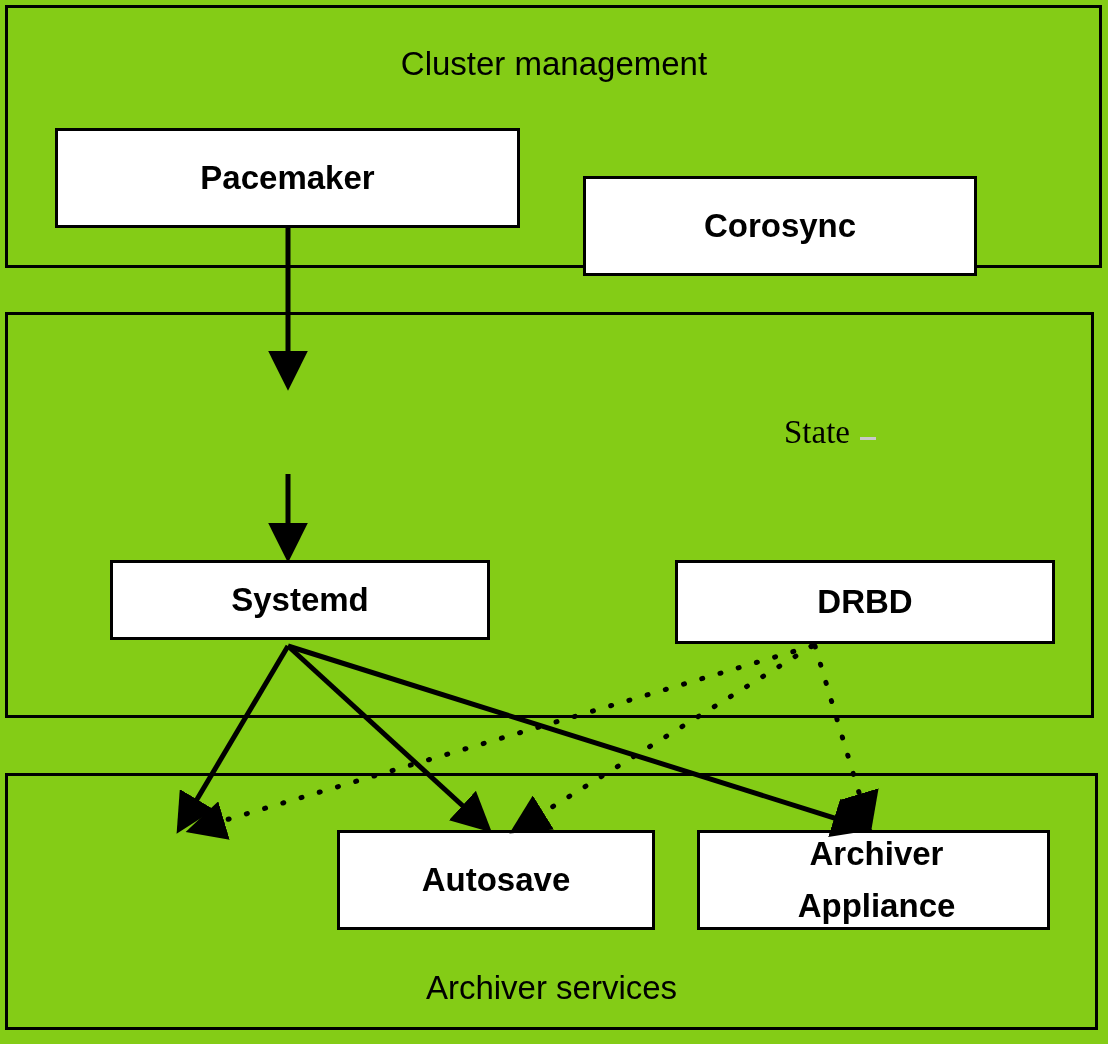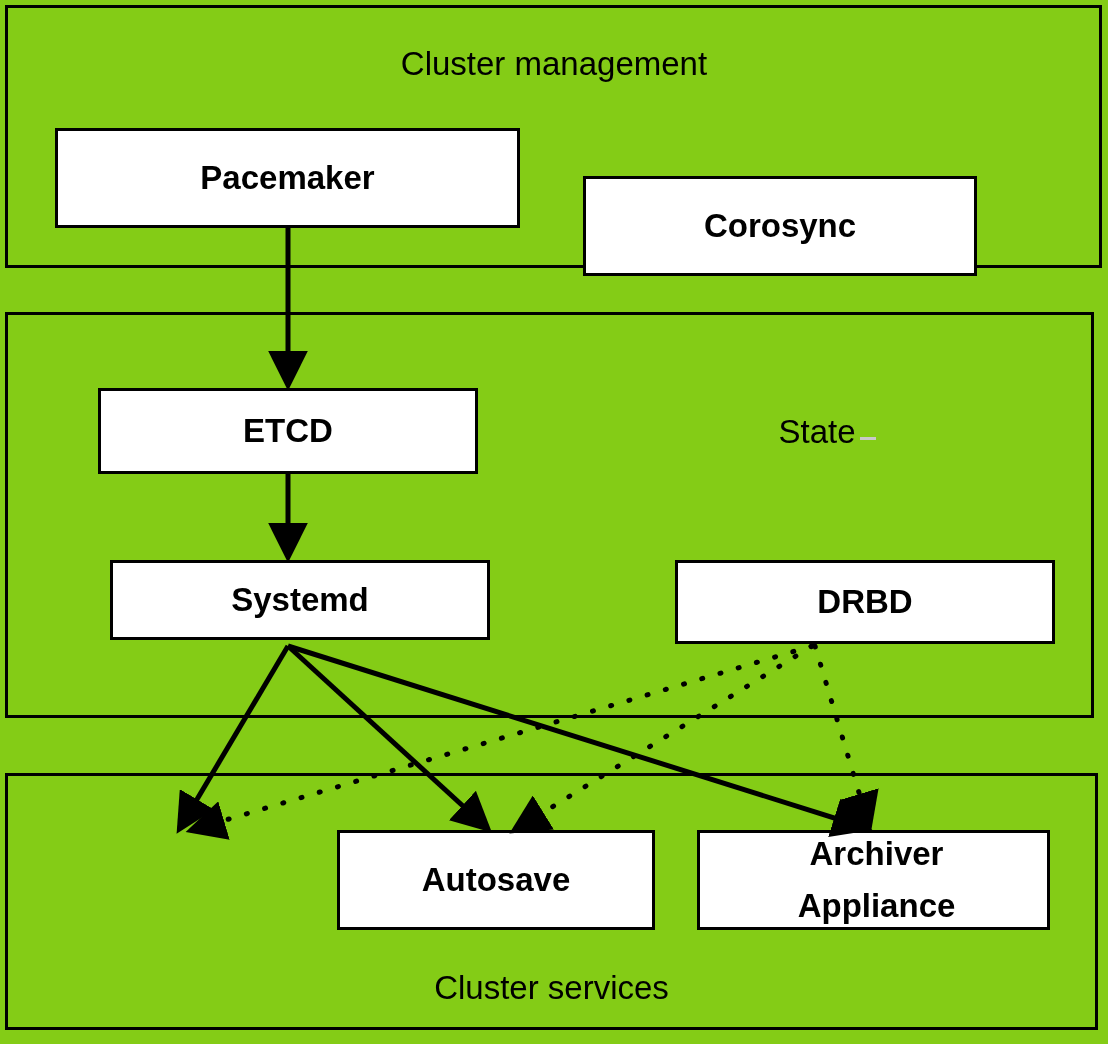--- a/index.html
+++ b/index.html
@@ -114,9 +114,6 @@
   <div class="group-caption" id="caption-state">State</div>
   <div id="state-artifact"></div>
 
-  <div class="node-box" id="node-etcd">
-    <span class="node-label">ETCD</span>
-  </div>
 
   <div class="node-box" id="node-systemd">
     <span class="node-label">Systemd</span>

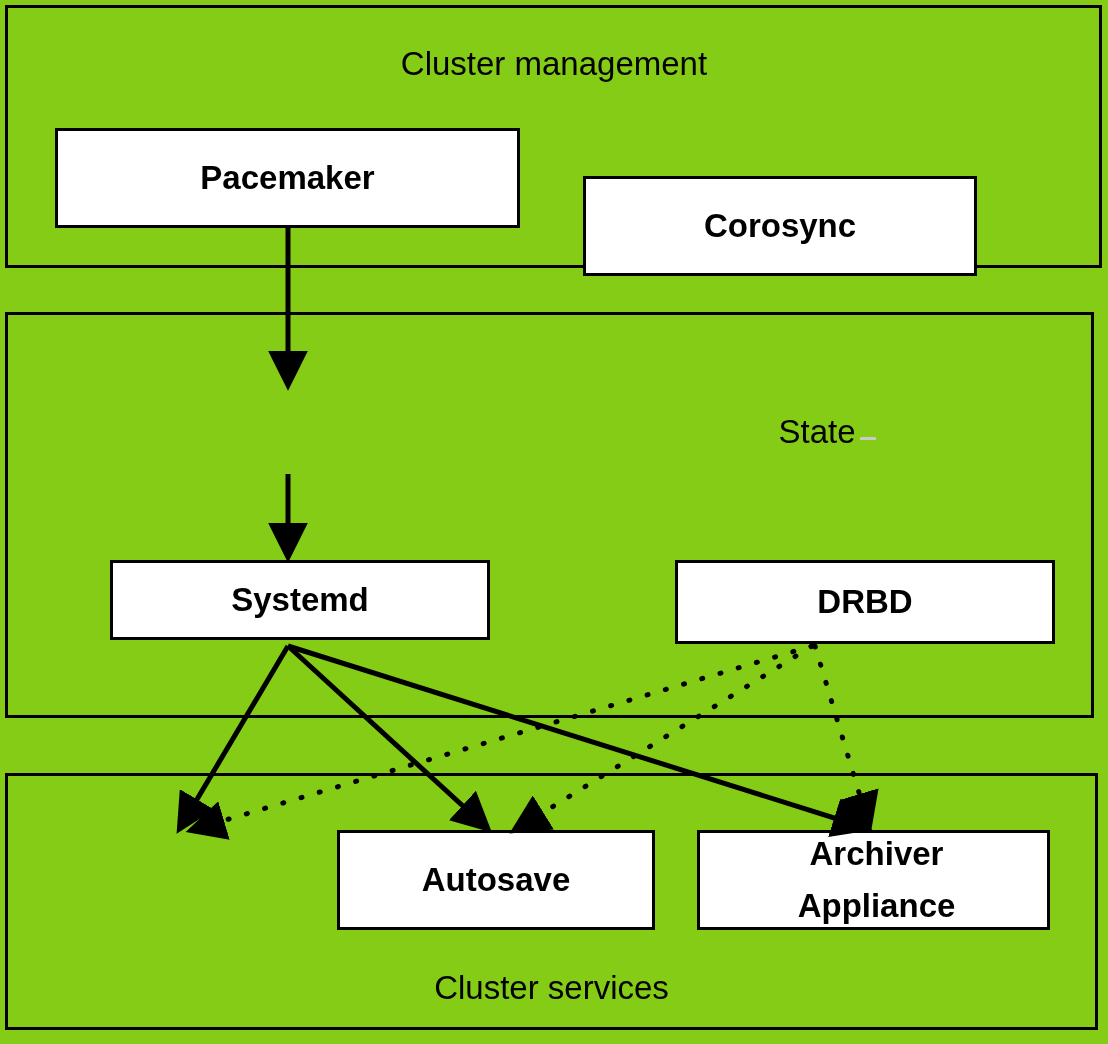--- a/index.html
+++ b/index.html
@@ -45,6 +45,7 @@
   #caption-state {
     left: 627px; top: 412px; width: 380px;
     text-align: center;
+    font-family: Liberation Serif, serif;
   }
   #caption-control-services {
     left: 5px; top: 968px; width: 1093px;

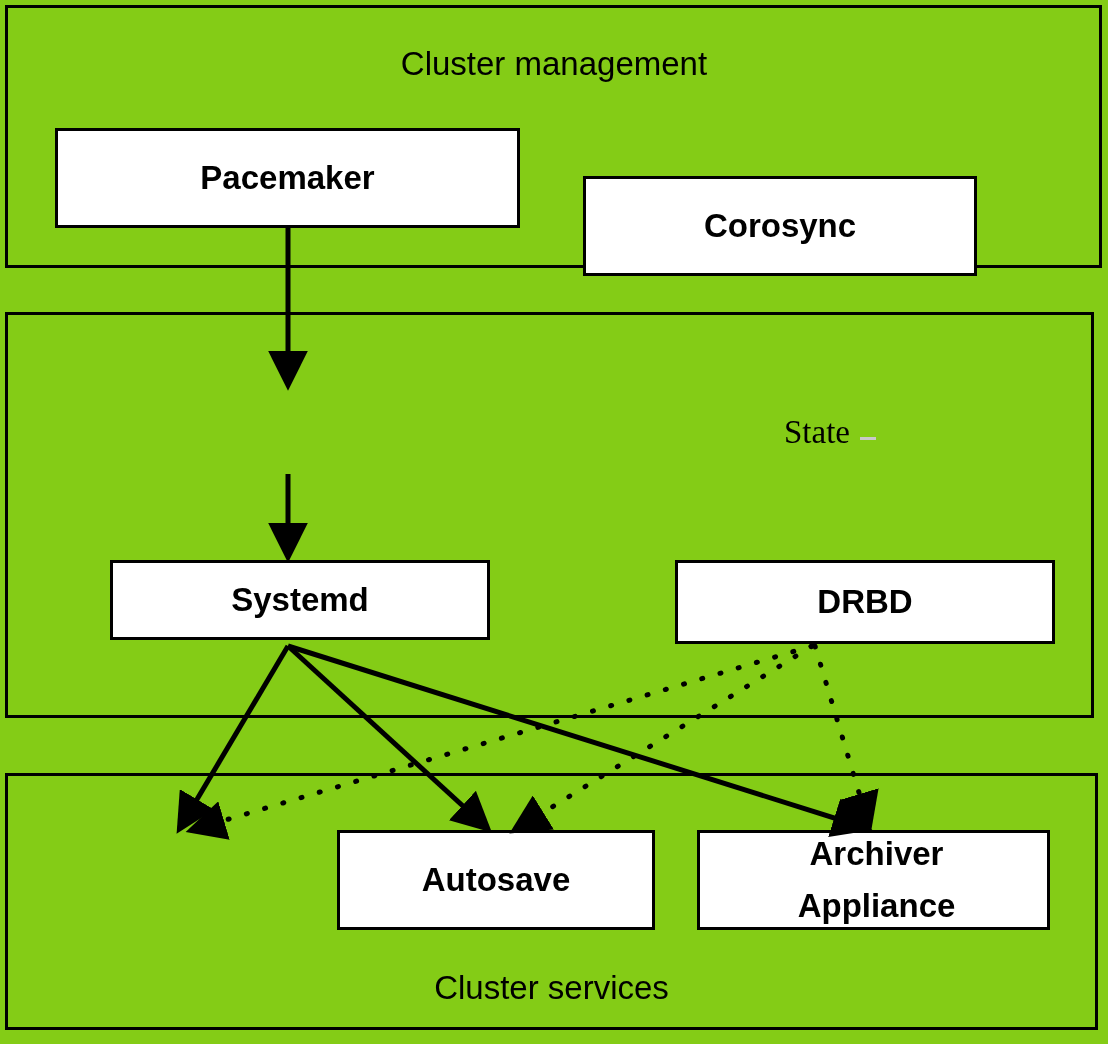--- a/index.html
+++ b/index.html
@@ -125,7 +125,7 @@
   </div>
 
   <div class="group-box" id="group-control-services"></div>
-  <div class="group-caption" id="caption-control-services">Cluster services</div>
+  <div class="group-caption" id="caption-control-services">Archiver services</div>
 
 
   <div class="node-box" id="node-autosave">

